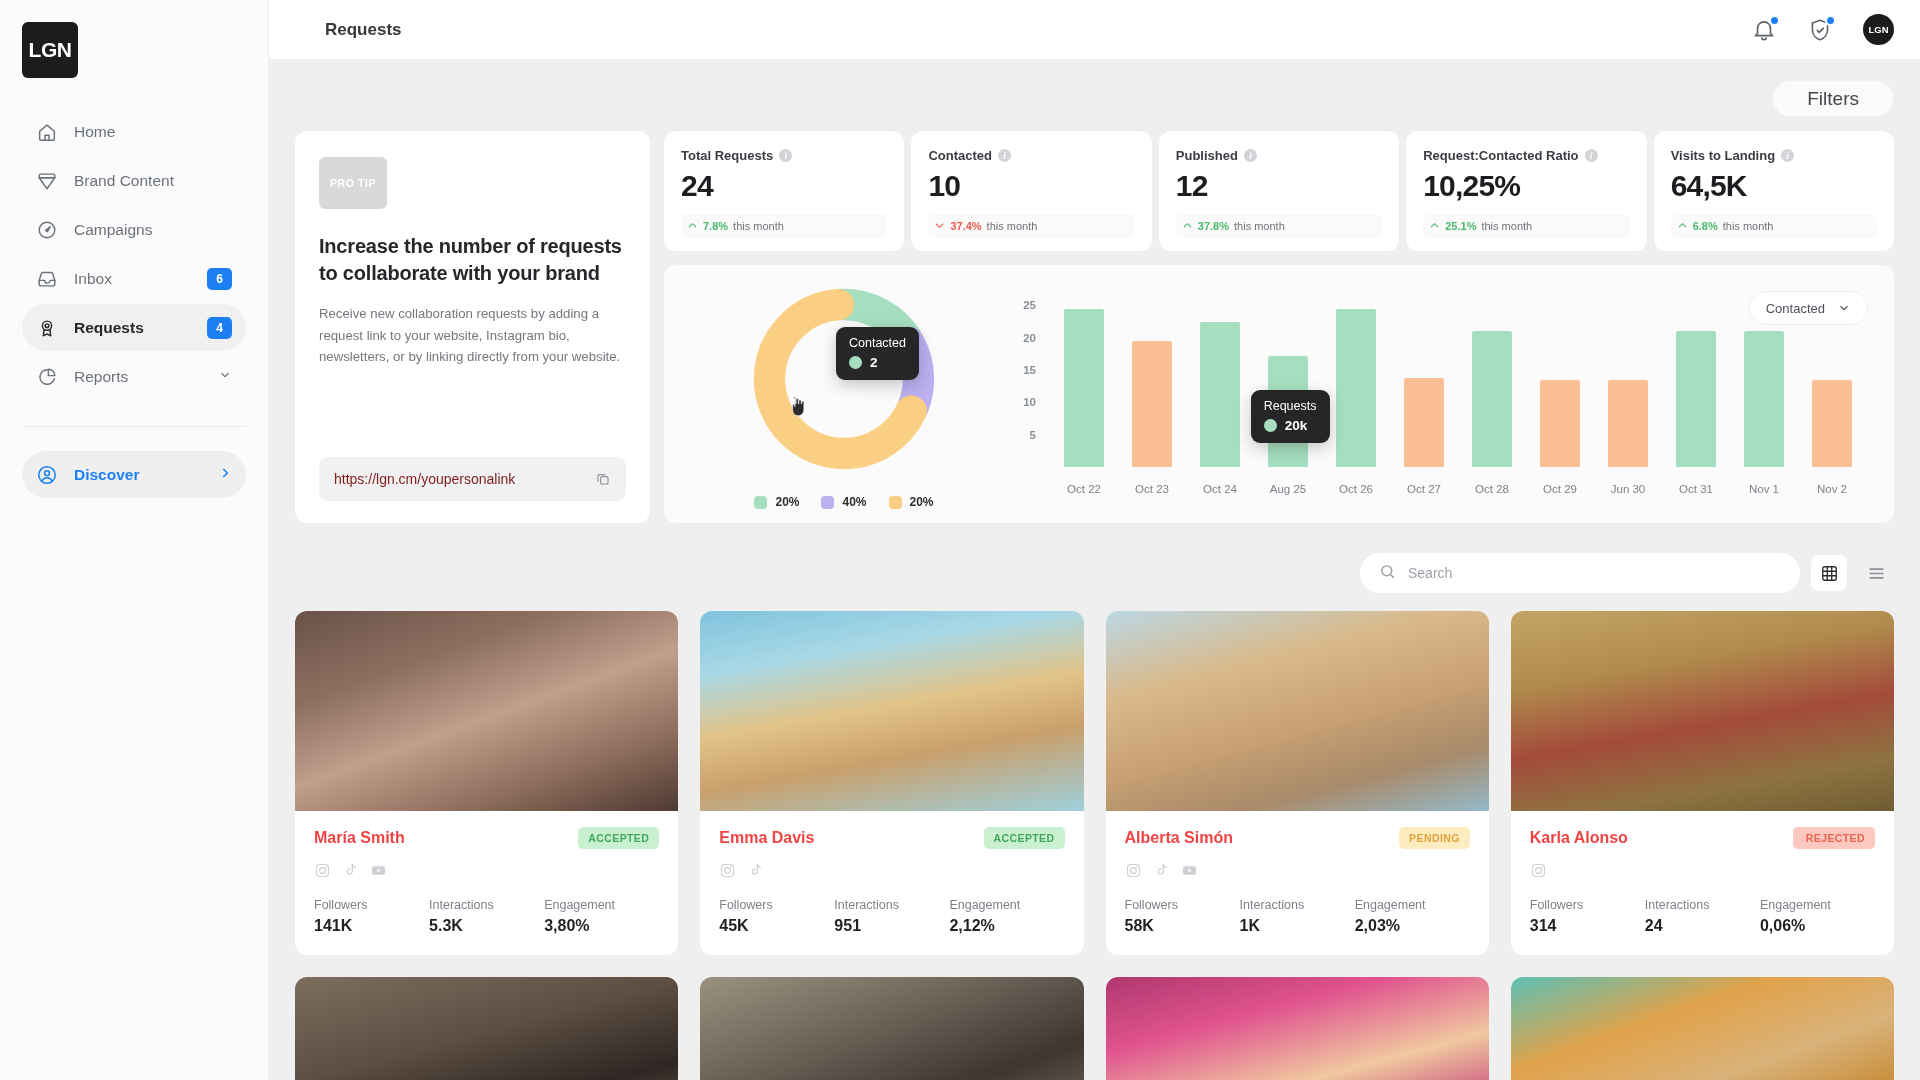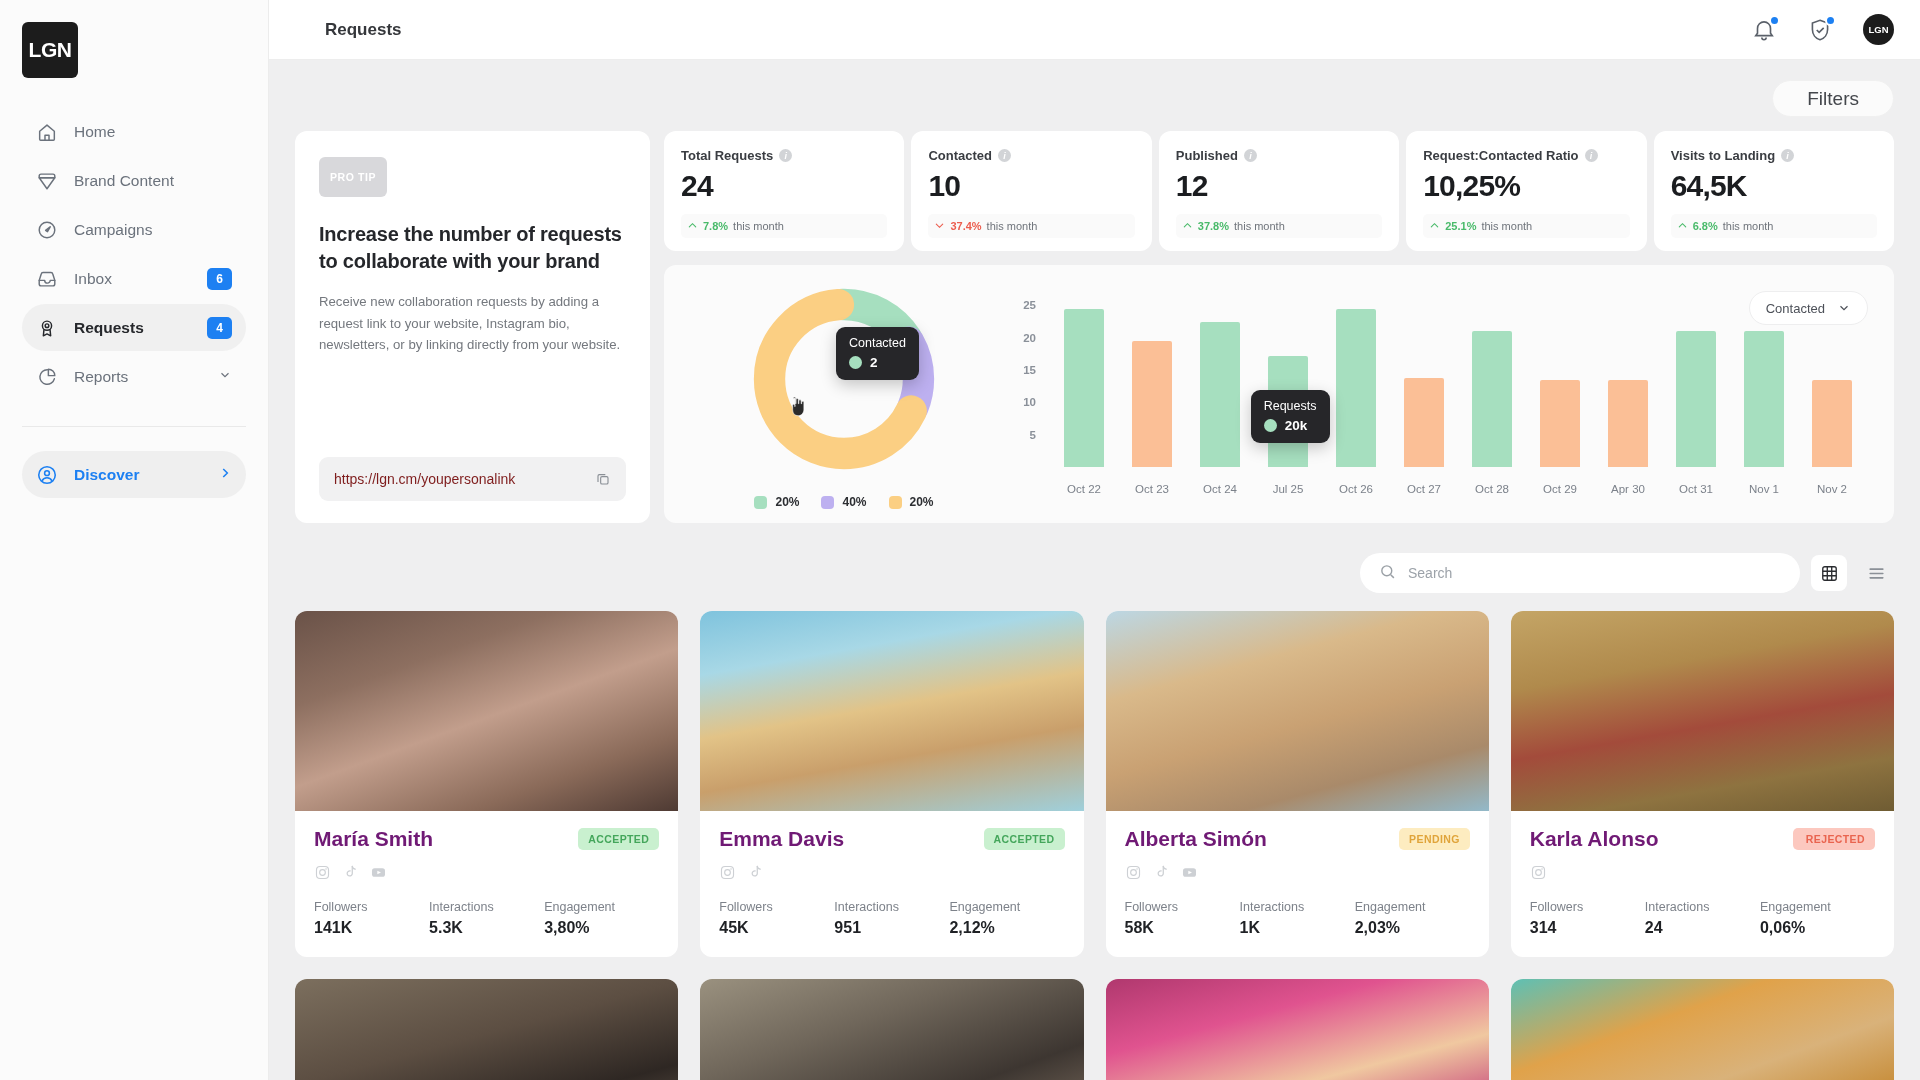--- a/index.html
+++ b/index.html
@@ -91,7 +91,7 @@
   }
   .pro-tip {
     background: #d8d8db; color: #fff; font-size: 10.5px; font-weight: 700;
-    letter-spacing: 0.6px; border-radius: 6px; padding: 14px 11px;
+    letter-spacing: 0.6px; border-radius: 6px; padding: 20px 11px;
     align-self: flex-start;
   }
   .promo-title {

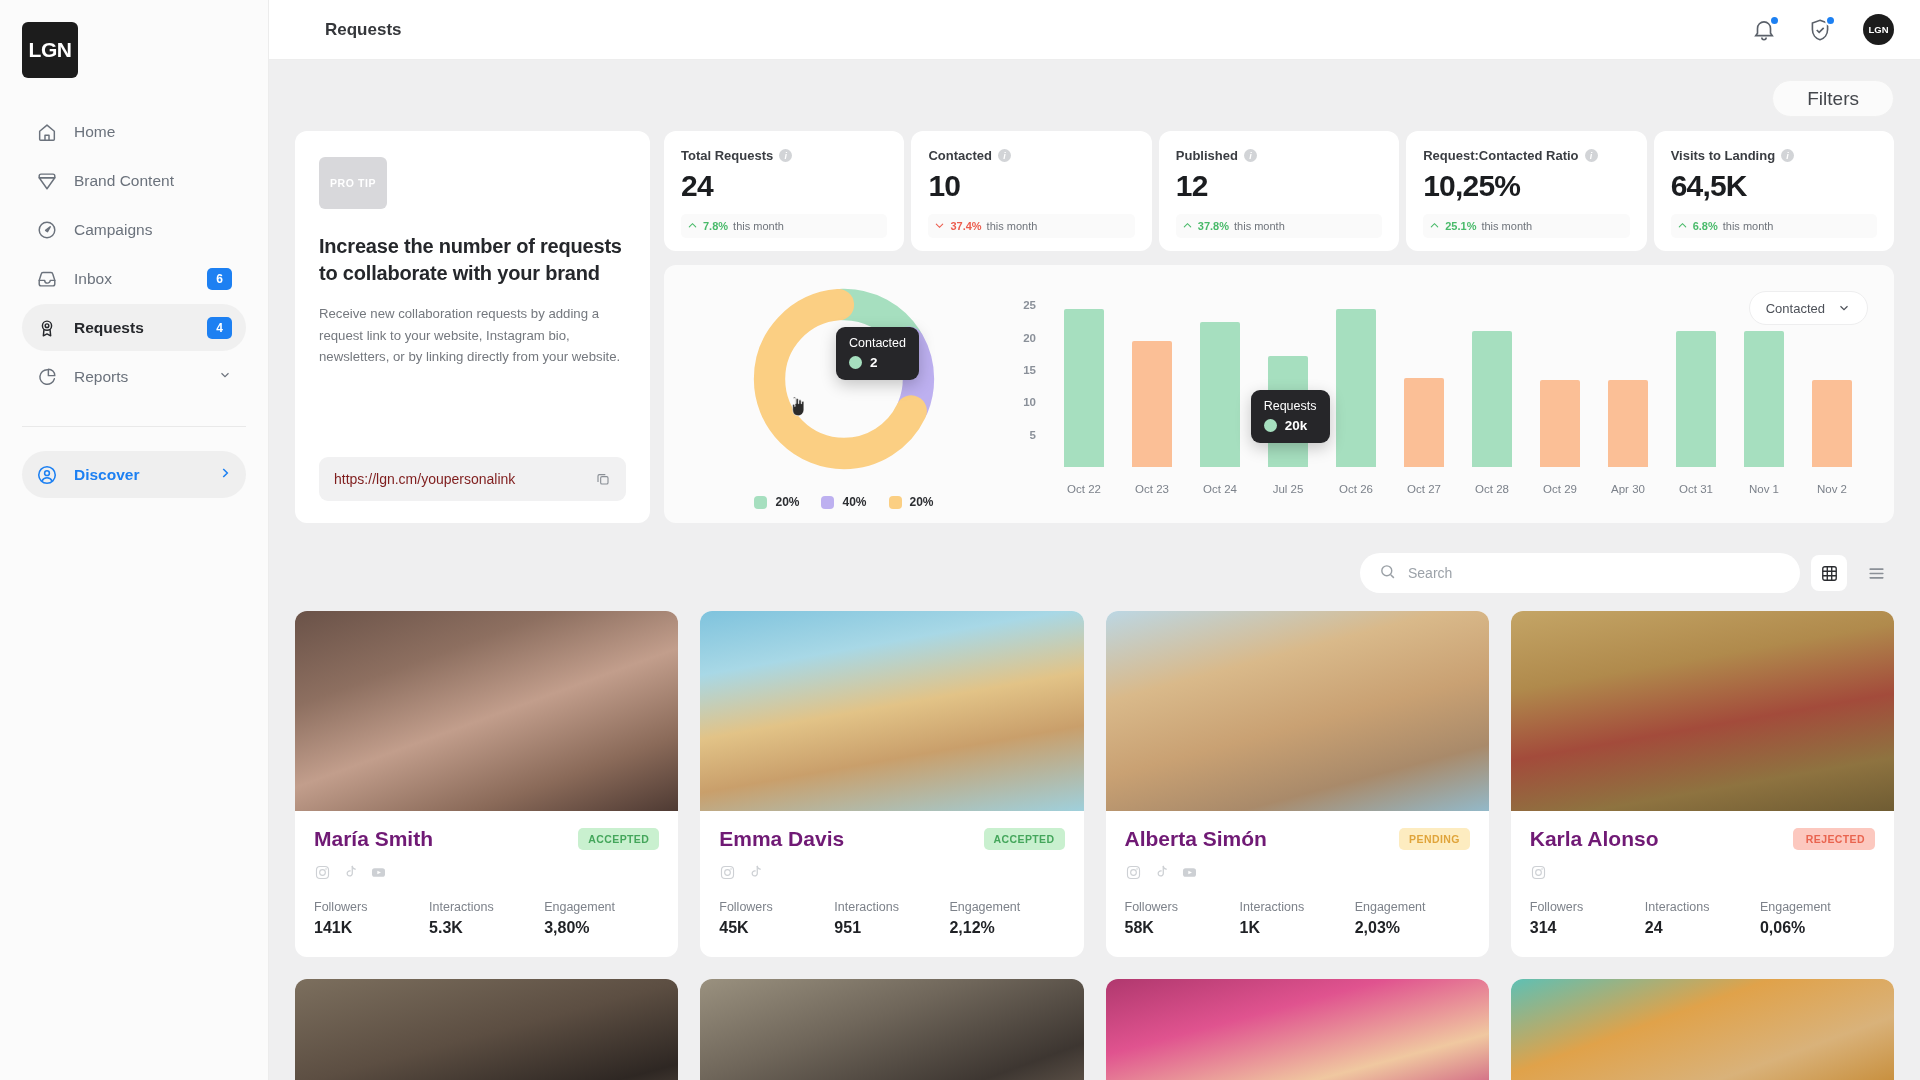--- a/index.html
+++ b/index.html
@@ -536,7 +536,7 @@
                   <div class="xlab">Oct 22</div>
                   <div class="xlab">Oct 23</div>
                   <div class="xlab">Oct 24</div>
-                  <div class="xlab">Jul 25</div>
+                  <div class="xlab">Aug 25</div>
                   <div class="xlab">Oct 26</div>
                   <div class="xlab">Oct 27</div>
                   <div class="xlab">Oct 28</div>

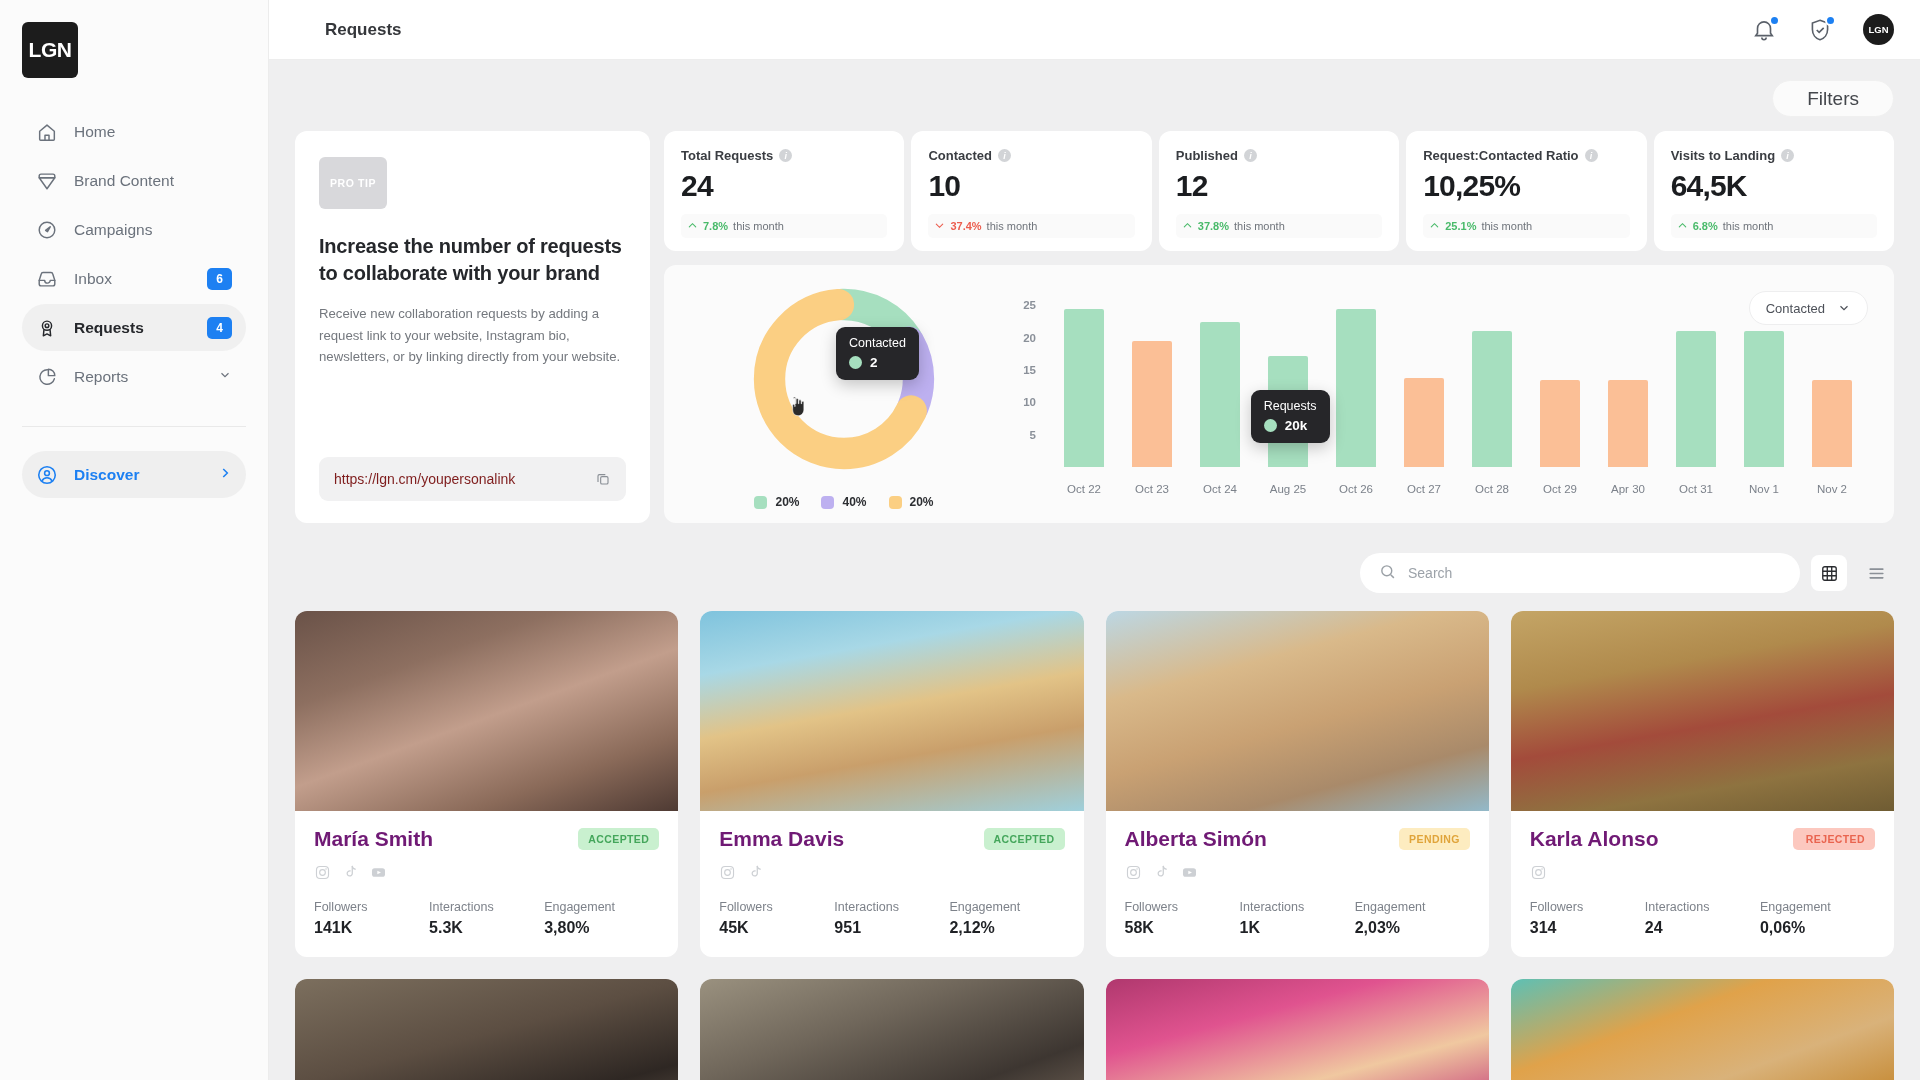--- a/index.html
+++ b/index.html
@@ -541,7 +541,7 @@
                   <div class="xlab">Oct 27</div>
                   <div class="xlab">Oct 28</div>
                   <div class="xlab">Oct 29</div>
-                  <div class="xlab">Apr 30</div>
+                  <div class="xlab">Jun 30</div>
                   <div class="xlab">Oct 31</div>
                   <div class="xlab">Nov 1</div>
                   <div class="xlab">Nov 2</div>

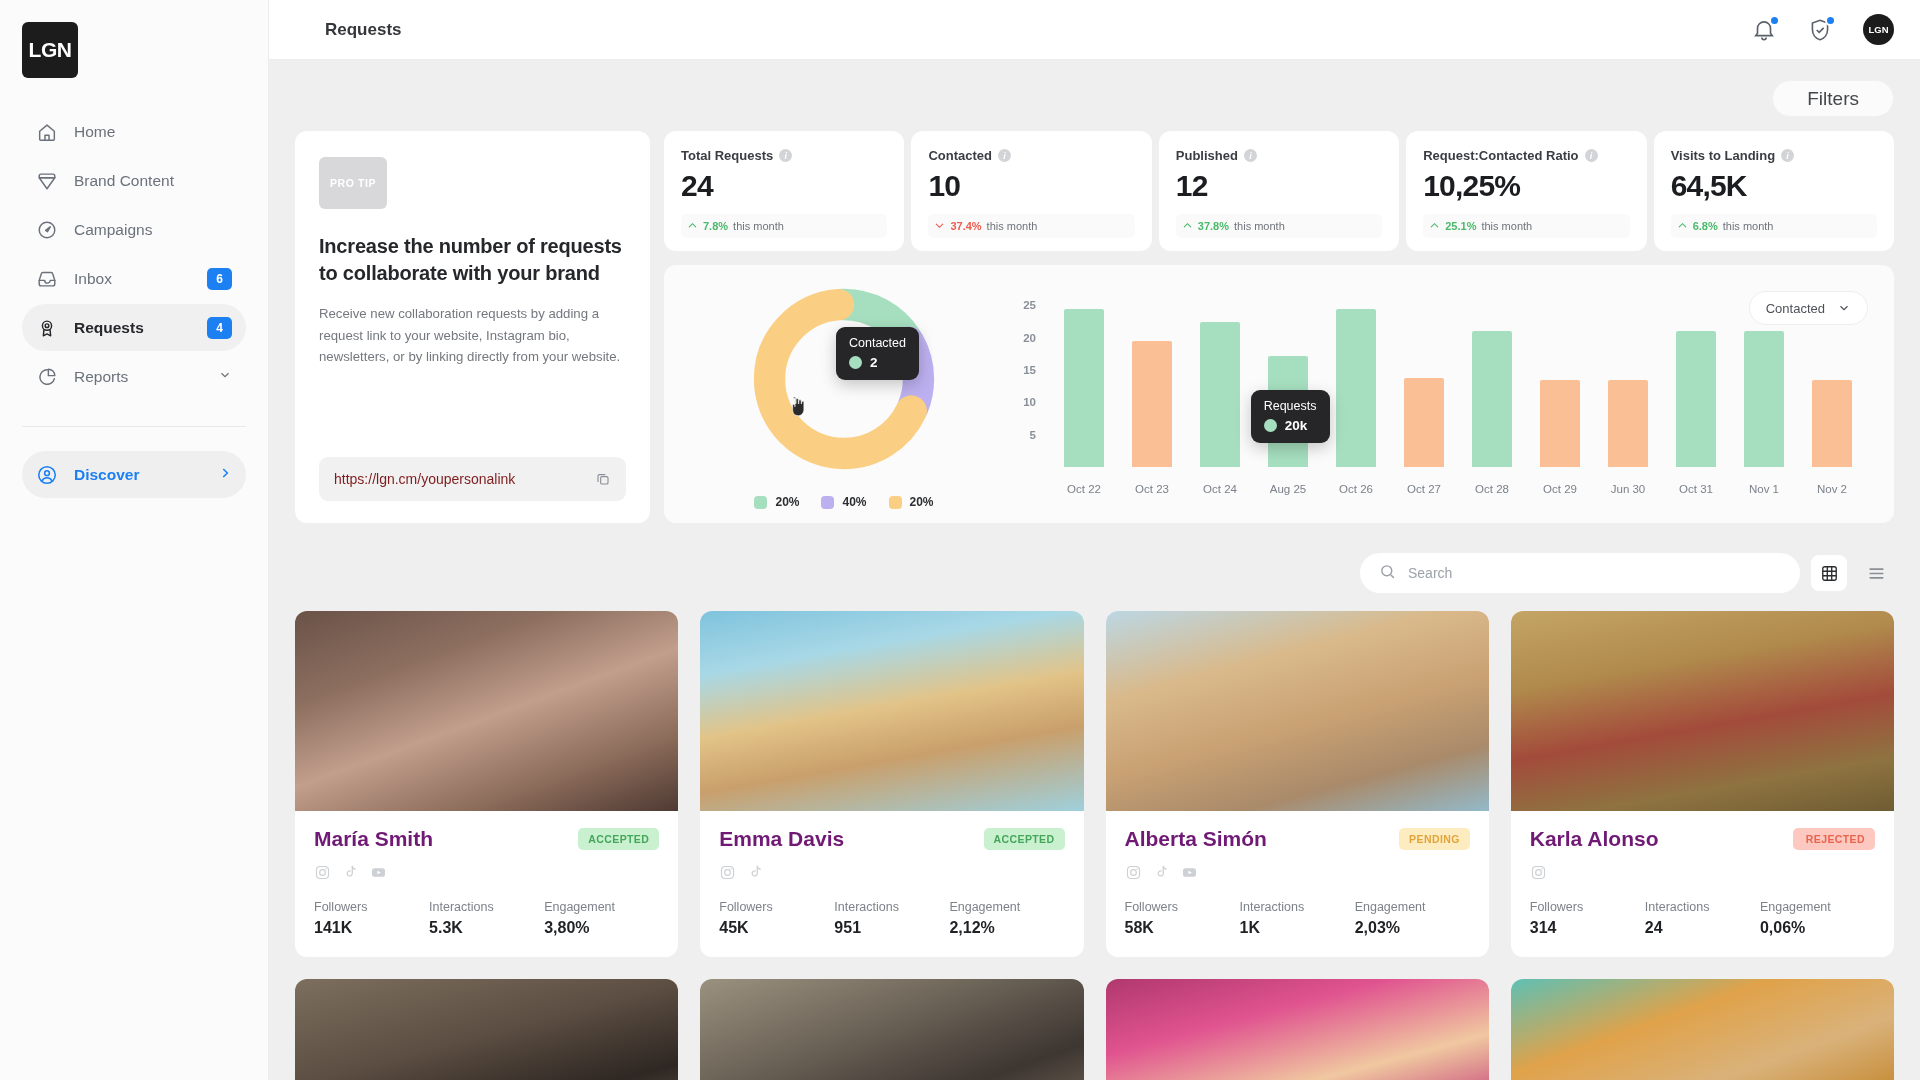--- a/index.html
+++ b/index.html
@@ -209,7 +209,7 @@
   .inf-photo { height: 200px; width: 100%; position: relative; overflow: hidden; }
   .inf-body { padding: 16px 19px 20px 19px; }
   .inf-top { display: flex; align-items: center; }
-  .inf-name { font-size: 21px; font-weight: 700; color: #701a75; }
+  .inf-name { font-size: 16px; font-weight: 700; color: #ef4444; }
   .status {
     margin-left: auto; font-size: 10.5px; font-weight: 700; letter-spacing: 0.4px;
     border-radius: 5px; padding: 5px 10px;

